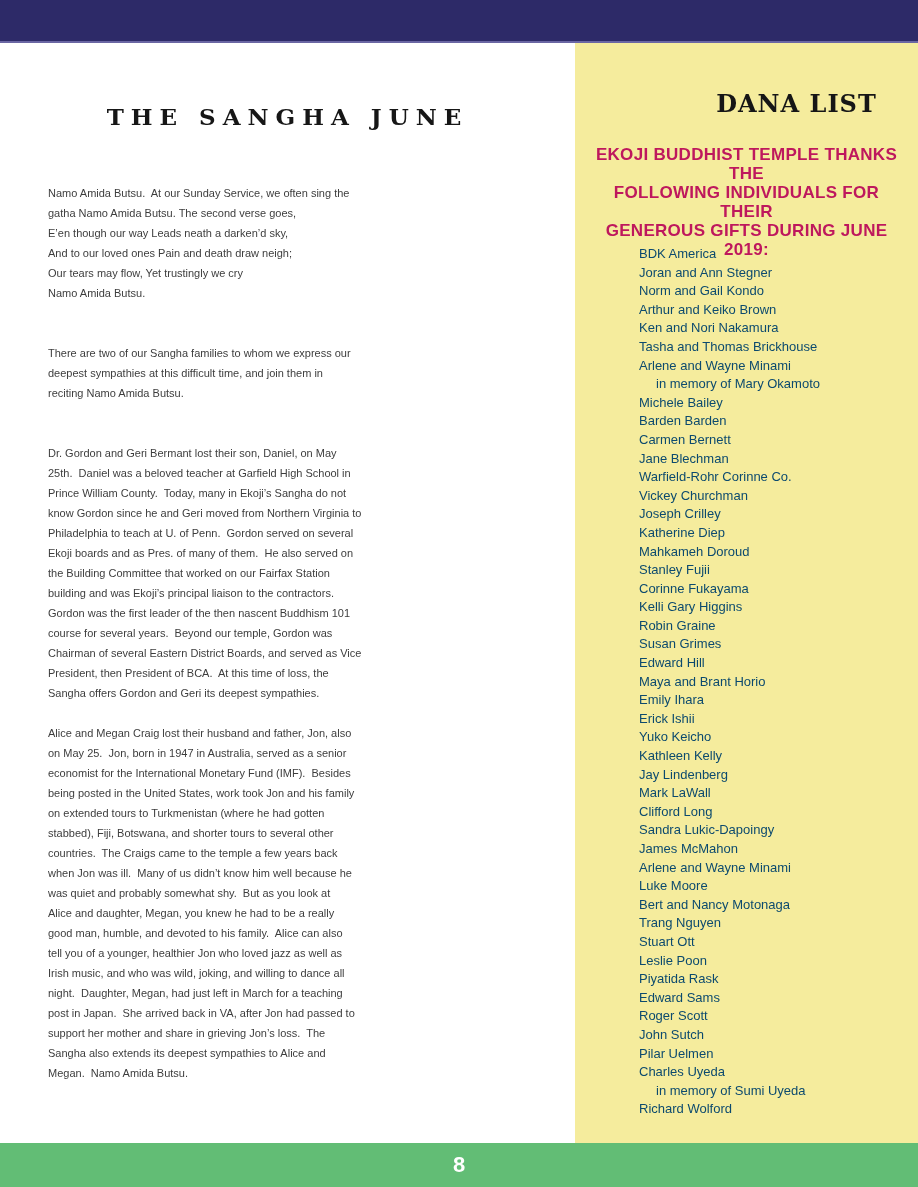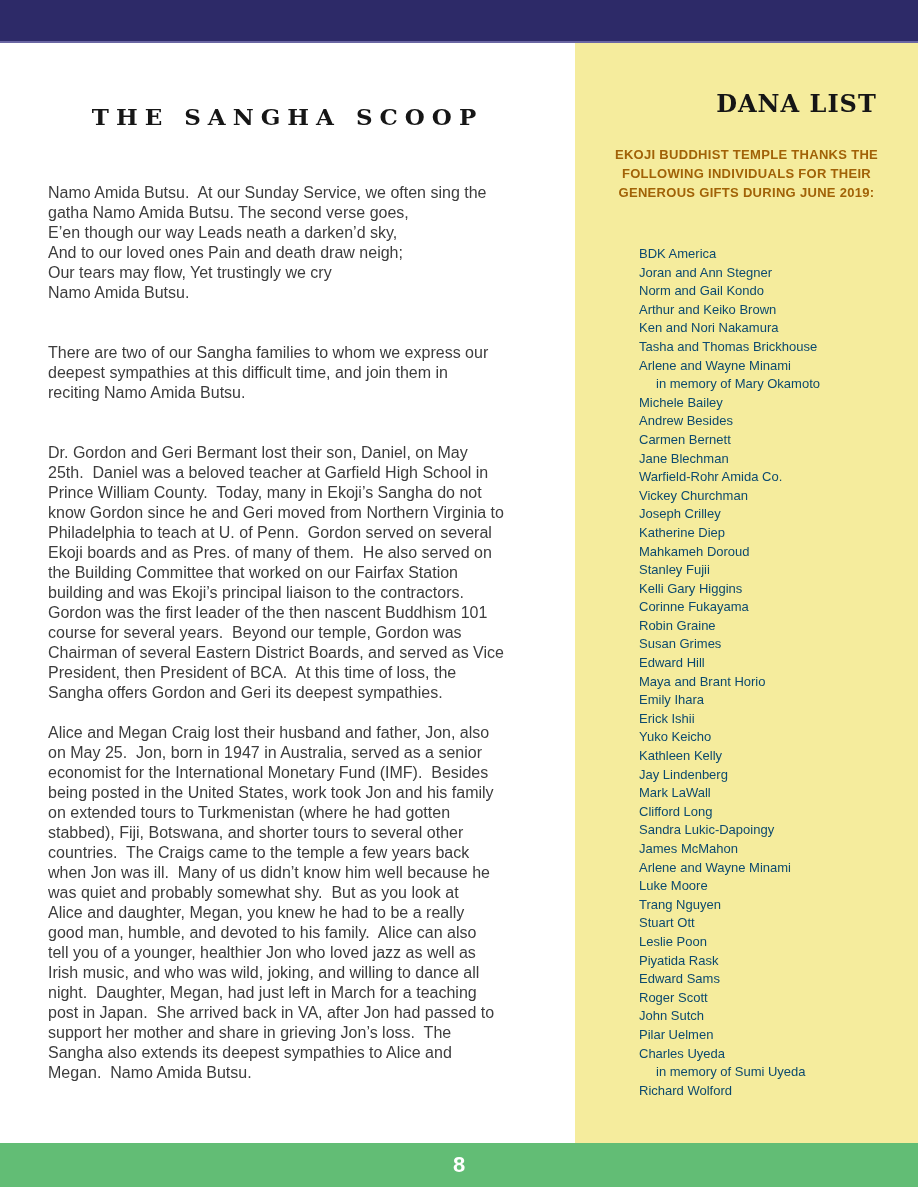--- a/index.html
+++ b/index.html
@@ -108,7 +108,7 @@
   <div class="top-bar"></div>
 
   <div class="main">
-    <h1 class="article-title">THE SANGHA SCOOP</h1>
+    <h1 class="article-title">THE SANGHA JUNE</h1>
     <div class="body-text">
       <p class="para mb40">Namo Amida Butsu.  At our Sunday Service, we often sing the
 gatha Namo Amida Butsu. The second verse goes,

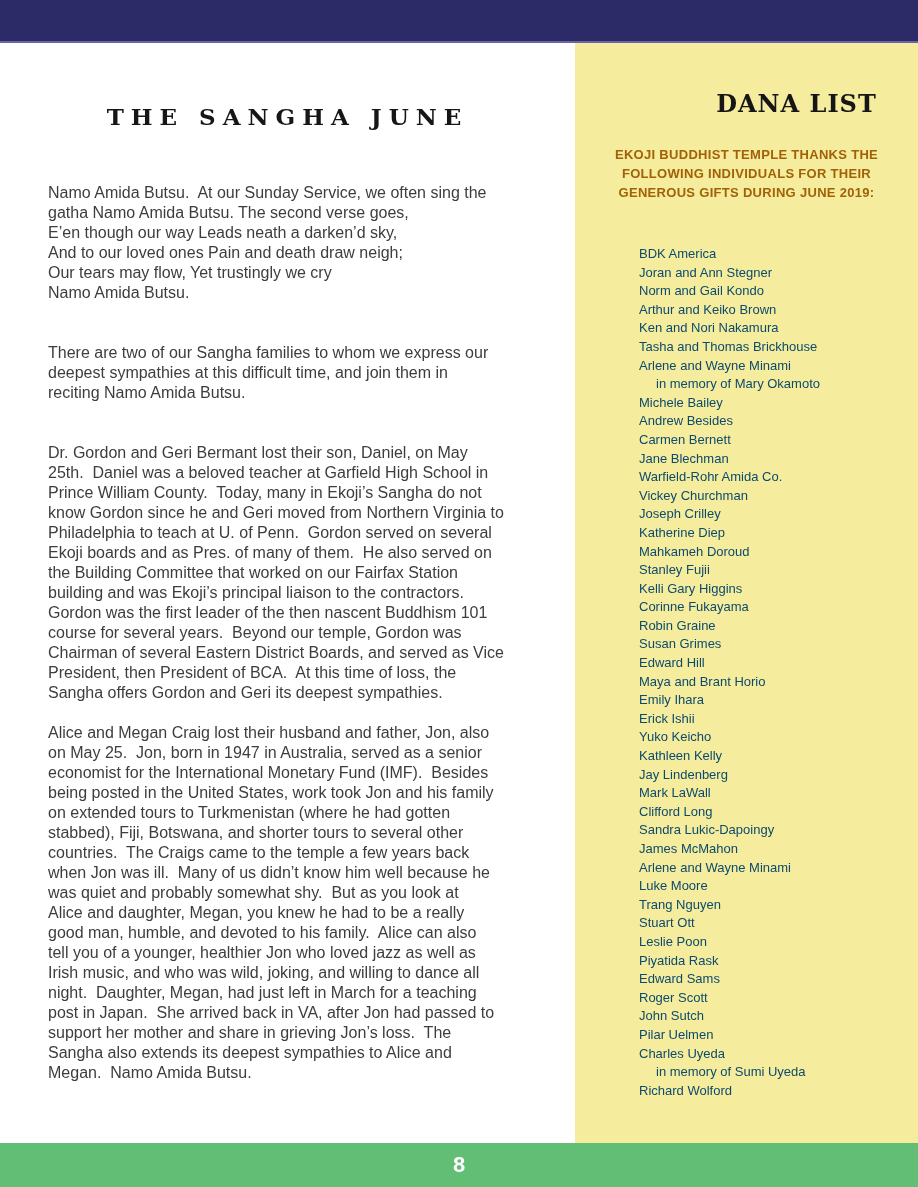--- a/index.html
+++ b/index.html
@@ -85,10 +85,10 @@
     margin: 0;
     text-align: center;
     font-weight: bold;
-    font-size: 13px;
+    font-size: 17px;
     line-height: 19px;
     letter-spacing: 0.3px;
-    color: #a16207;
+    color: #be185d;
     white-space: pre-line;
   }
   .donor-list {

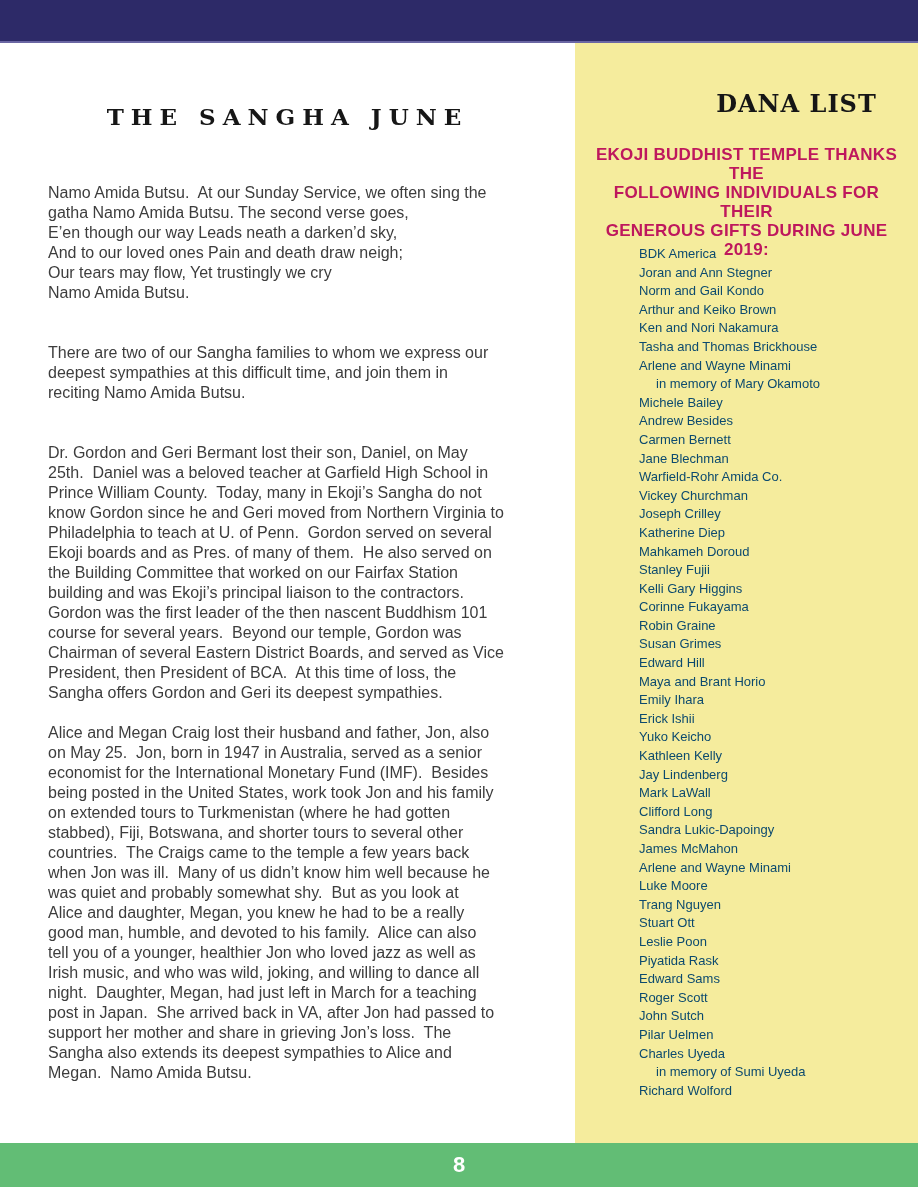--- a/index.html
+++ b/index.html
@@ -61,7 +61,7 @@
   }
   .para {
     margin: 0;
-    font-size: 16px;
+    font-size: 11px;
     line-height: 20px;
     color: var(--body-text, #3d3d3d);
     white-space: pre-wrap;

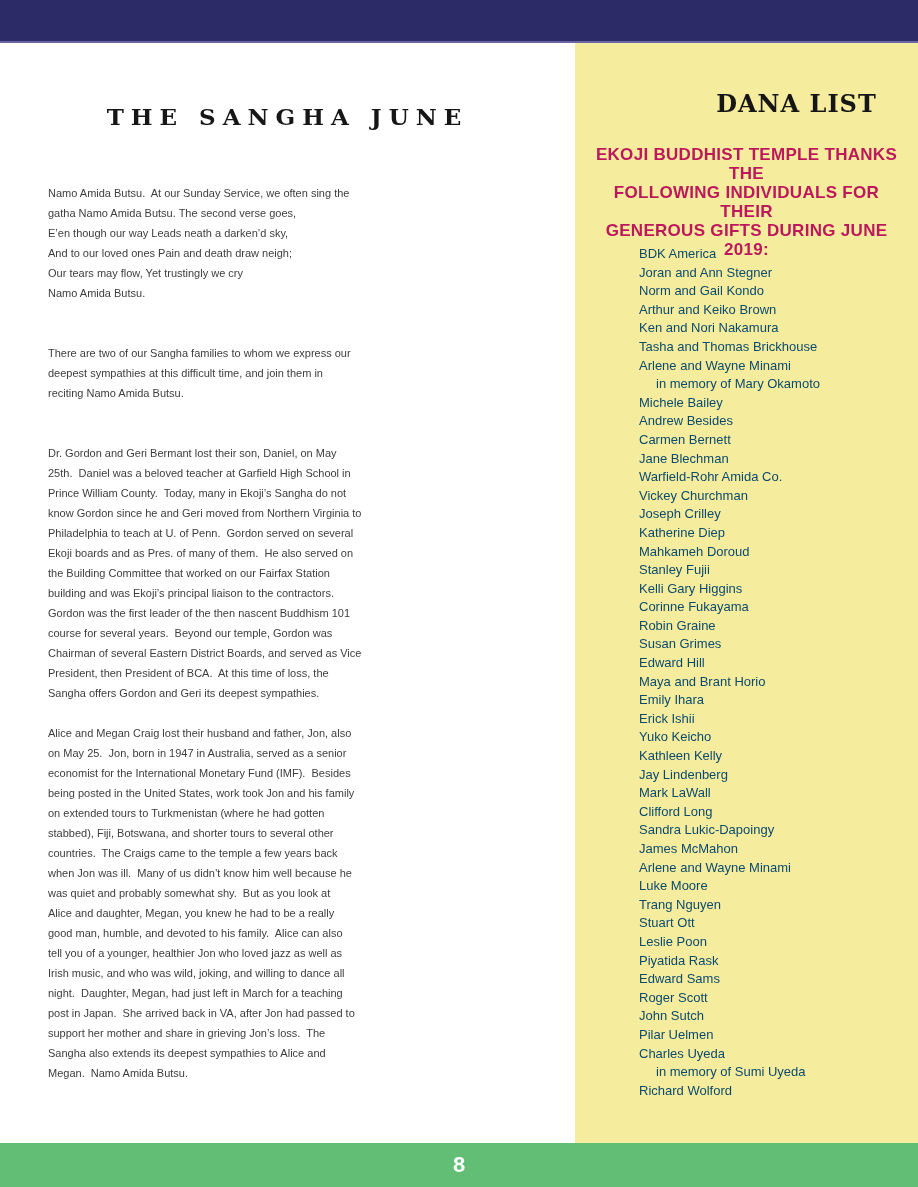--- a/index.html
+++ b/index.html
@@ -201,7 +201,7 @@
         </div>
 
         <div class="donor">
-          <div class="donor-name">Andrew Besides</div>
+          <div class="donor-name">Barden Barden</div>
 
         </div>
 

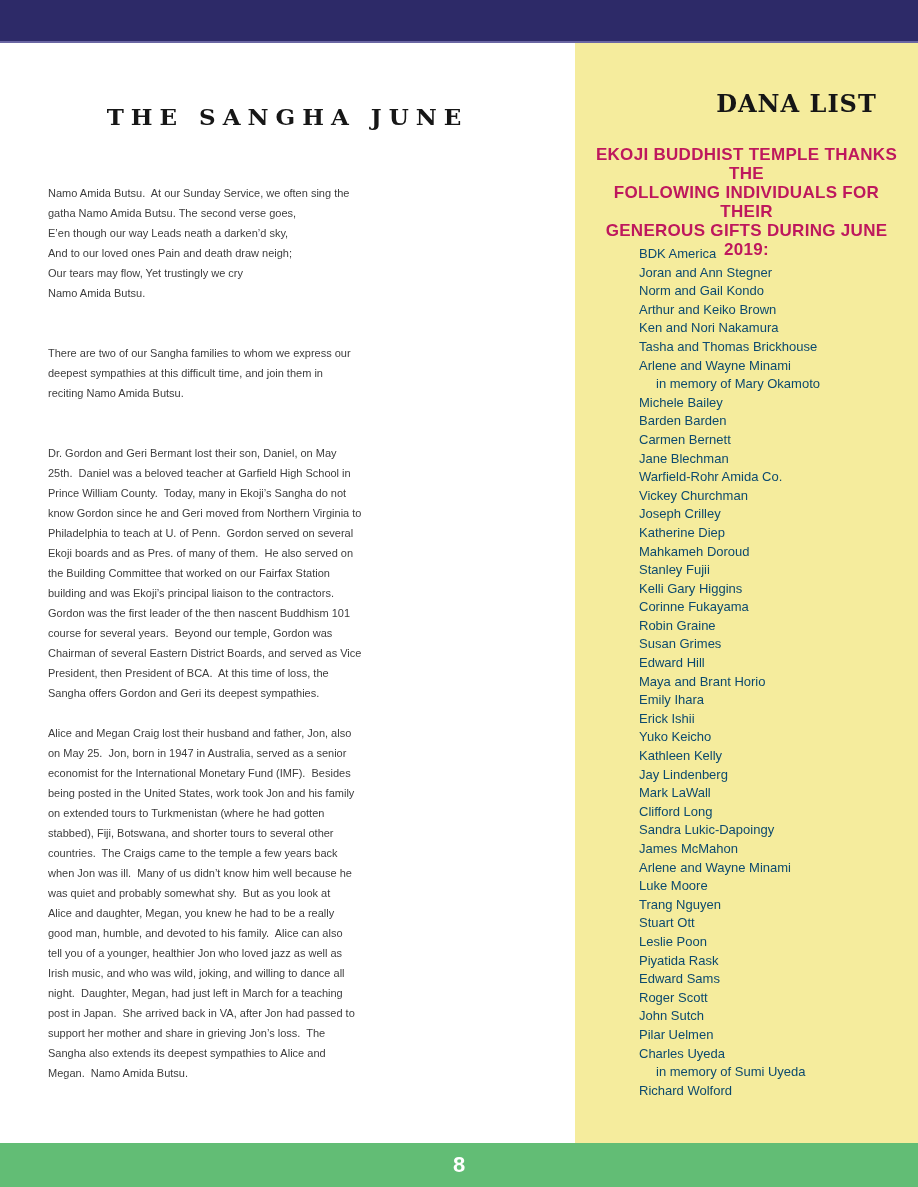--- a/index.html
+++ b/index.html
@@ -216,7 +216,7 @@
         </div>
 
         <div class="donor">
-          <div class="donor-name">Warfield-Rohr Amida Co.</div>
+          <div class="donor-name">Warfield-Rohr Corinne Co.</div>
 
         </div>
 

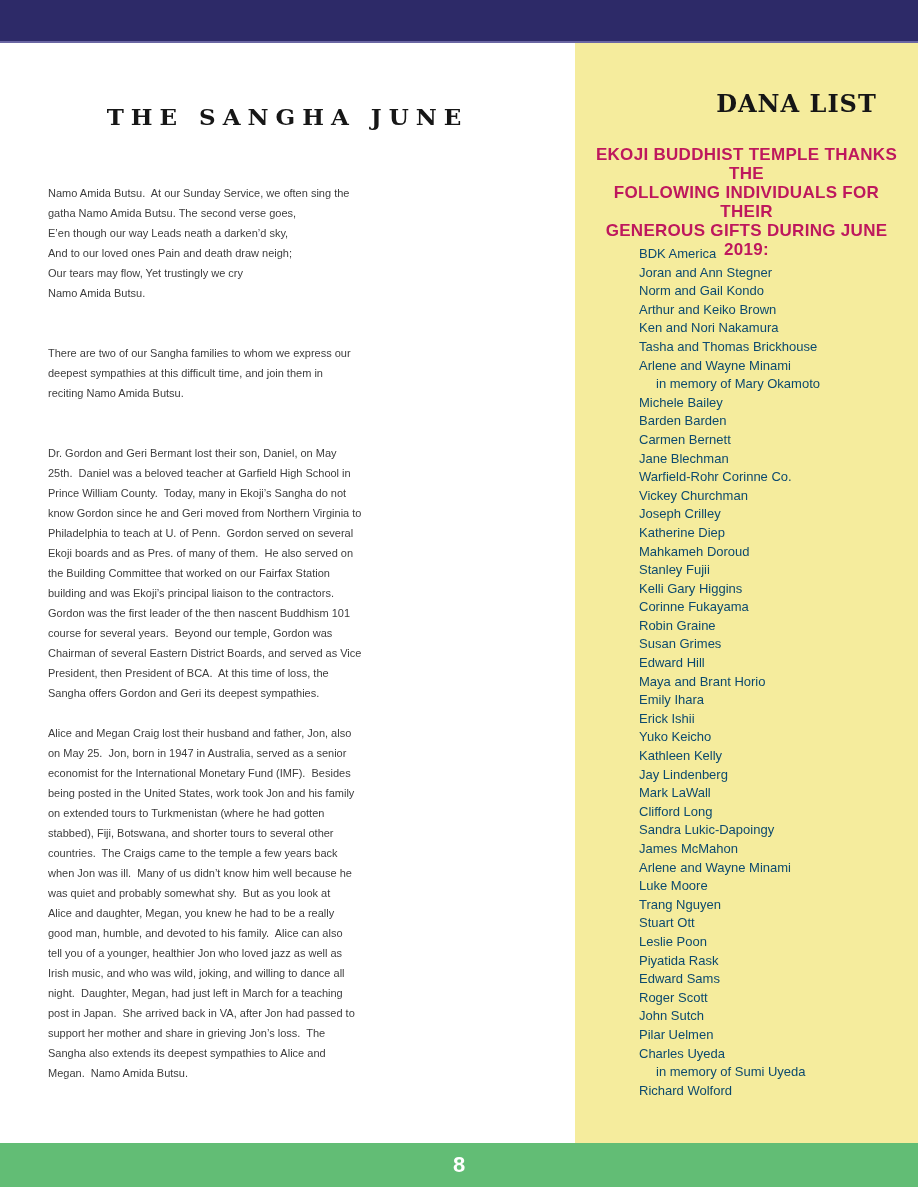--- a/index.html
+++ b/index.html
@@ -246,12 +246,12 @@
         </div>
 
         <div class="donor">
+          <div class="donor-name">Corinne Fukayama</div>
+
+        </div>
+
+        <div class="donor">
           <div class="donor-name">Kelli Gary Higgins</div>
-
-        </div>
-
-        <div class="donor">
-          <div class="donor-name">Corinne Fukayama</div>
 
         </div>
 

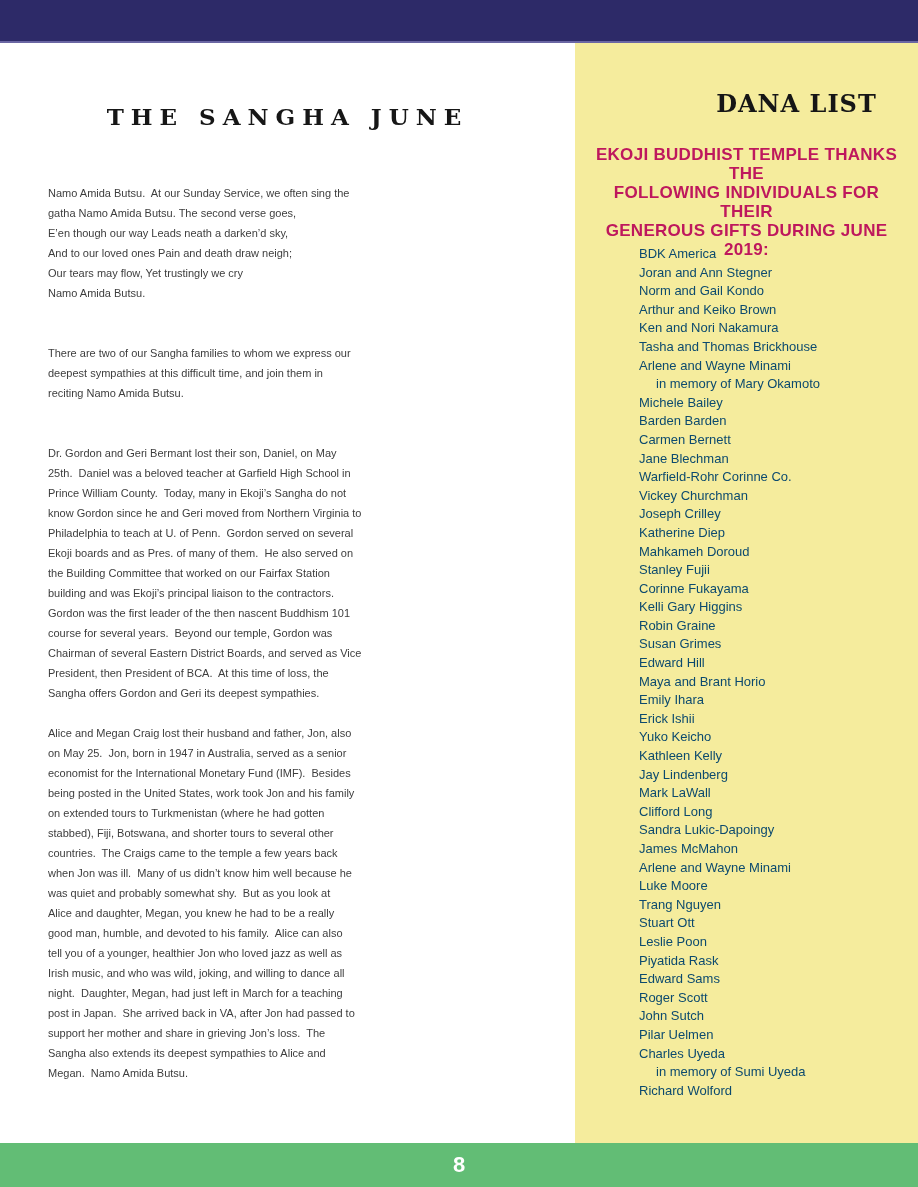--- a/index.html
+++ b/index.html
@@ -330,6 +330,10 @@
 
         </div>
 
+        <div class="donor">
+          <div class="donor-name">Bert and Nancy Motonaga</div>
+
+        </div>
 
         <div class="donor">
           <div class="donor-name">Trang Nguyen</div>

